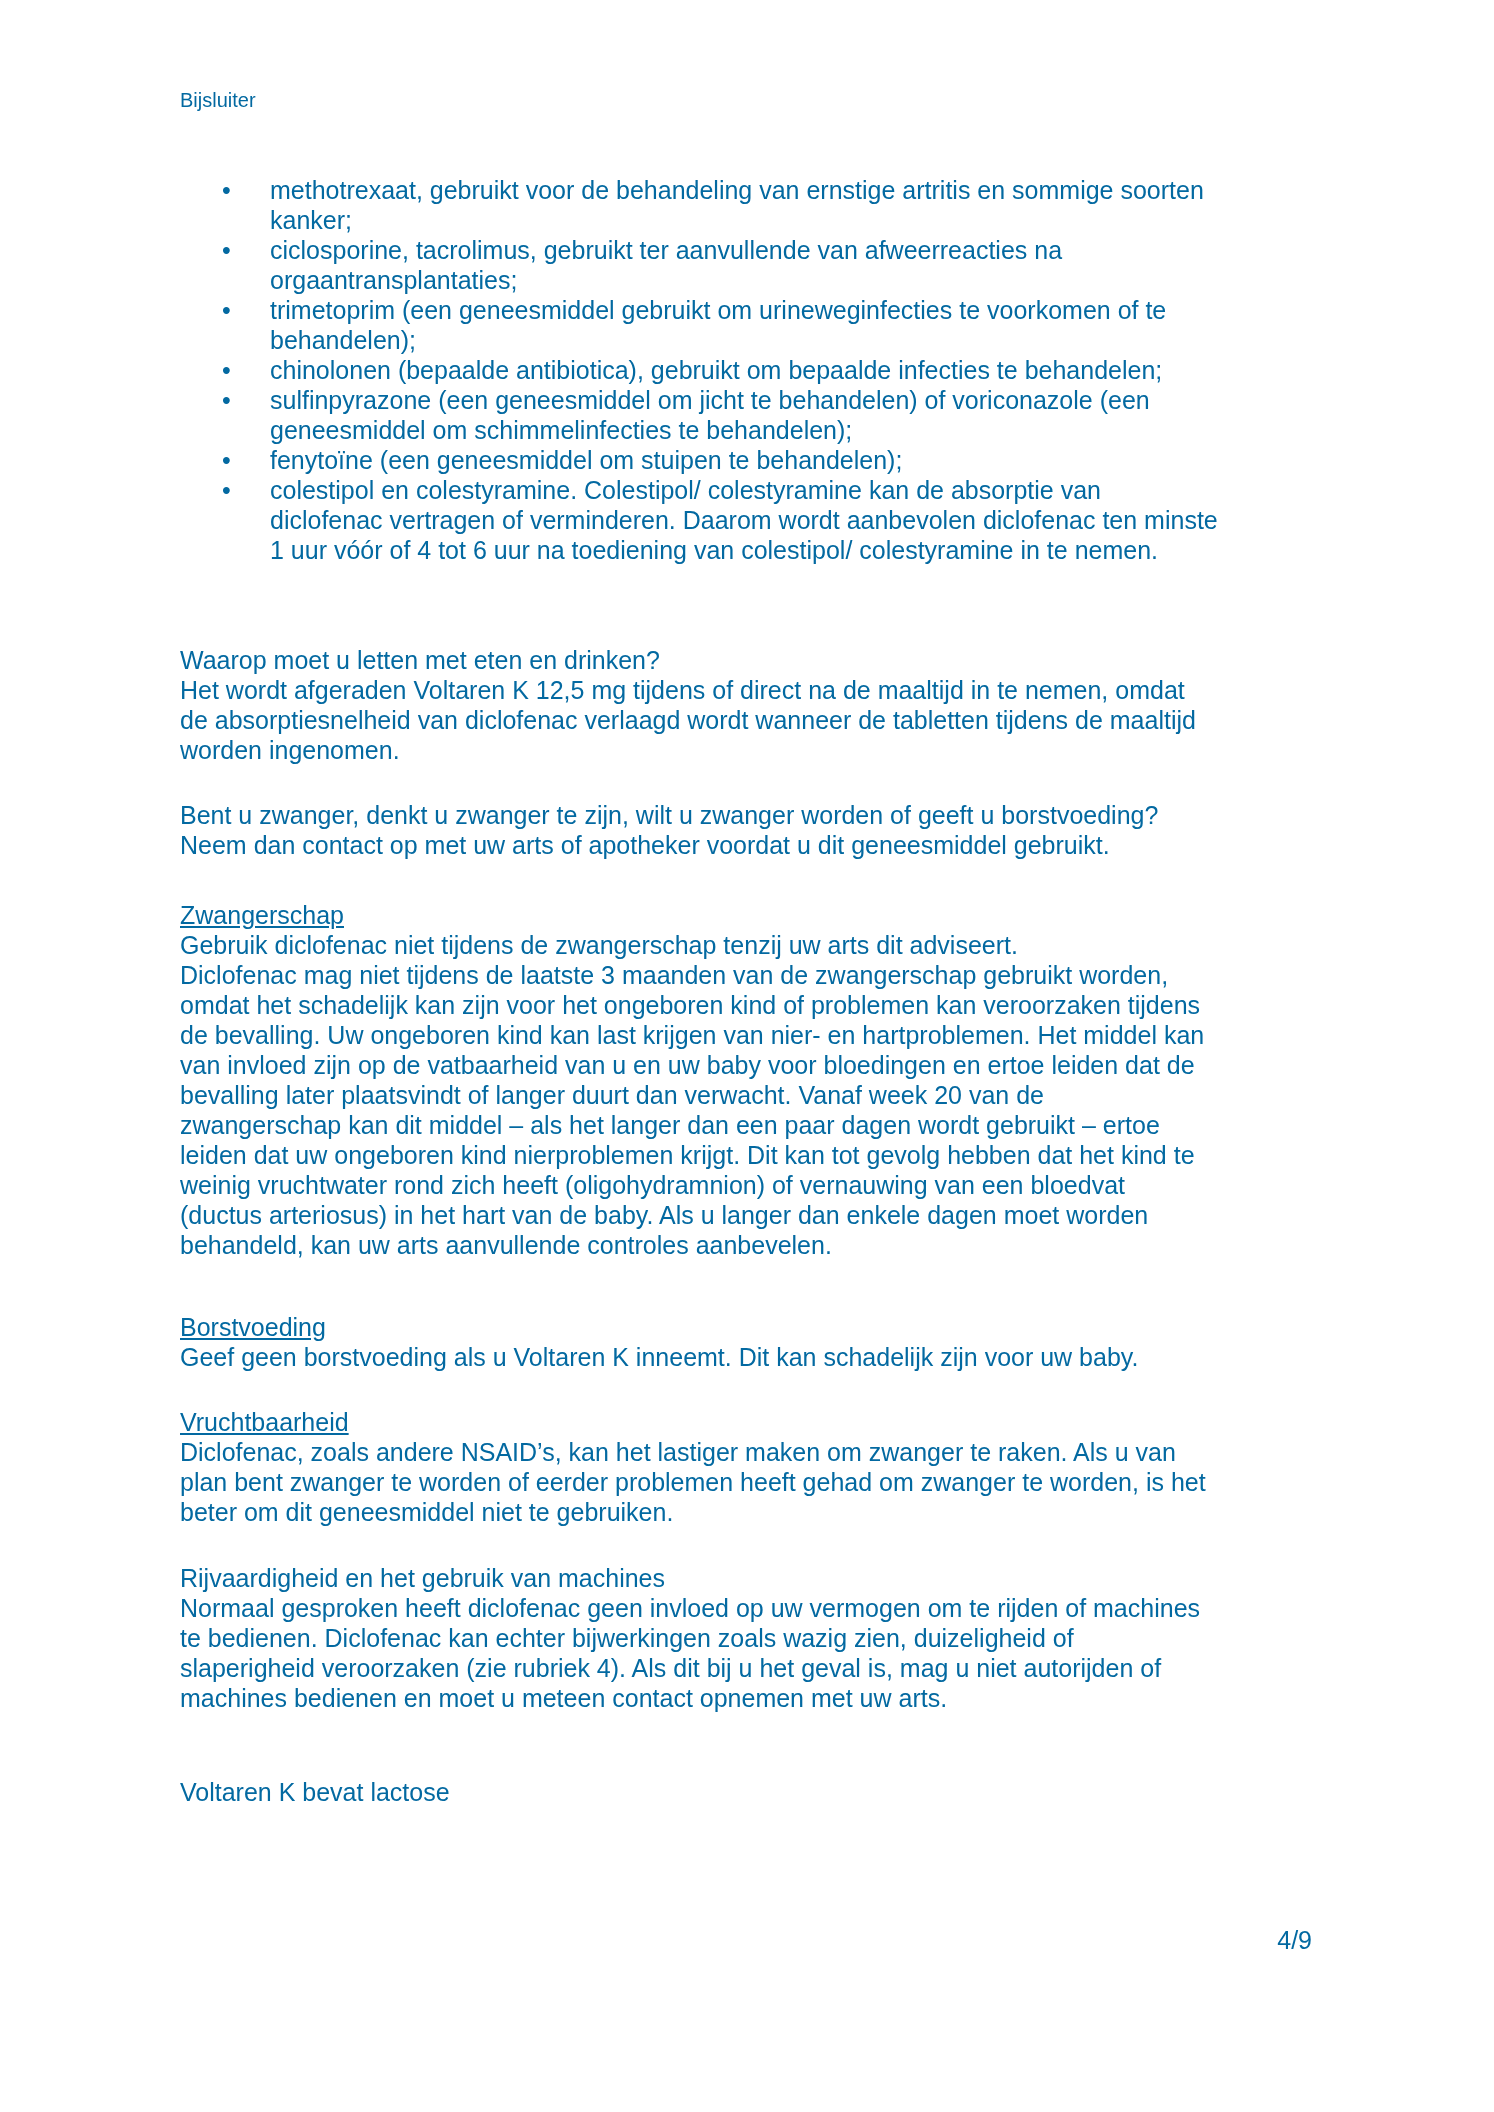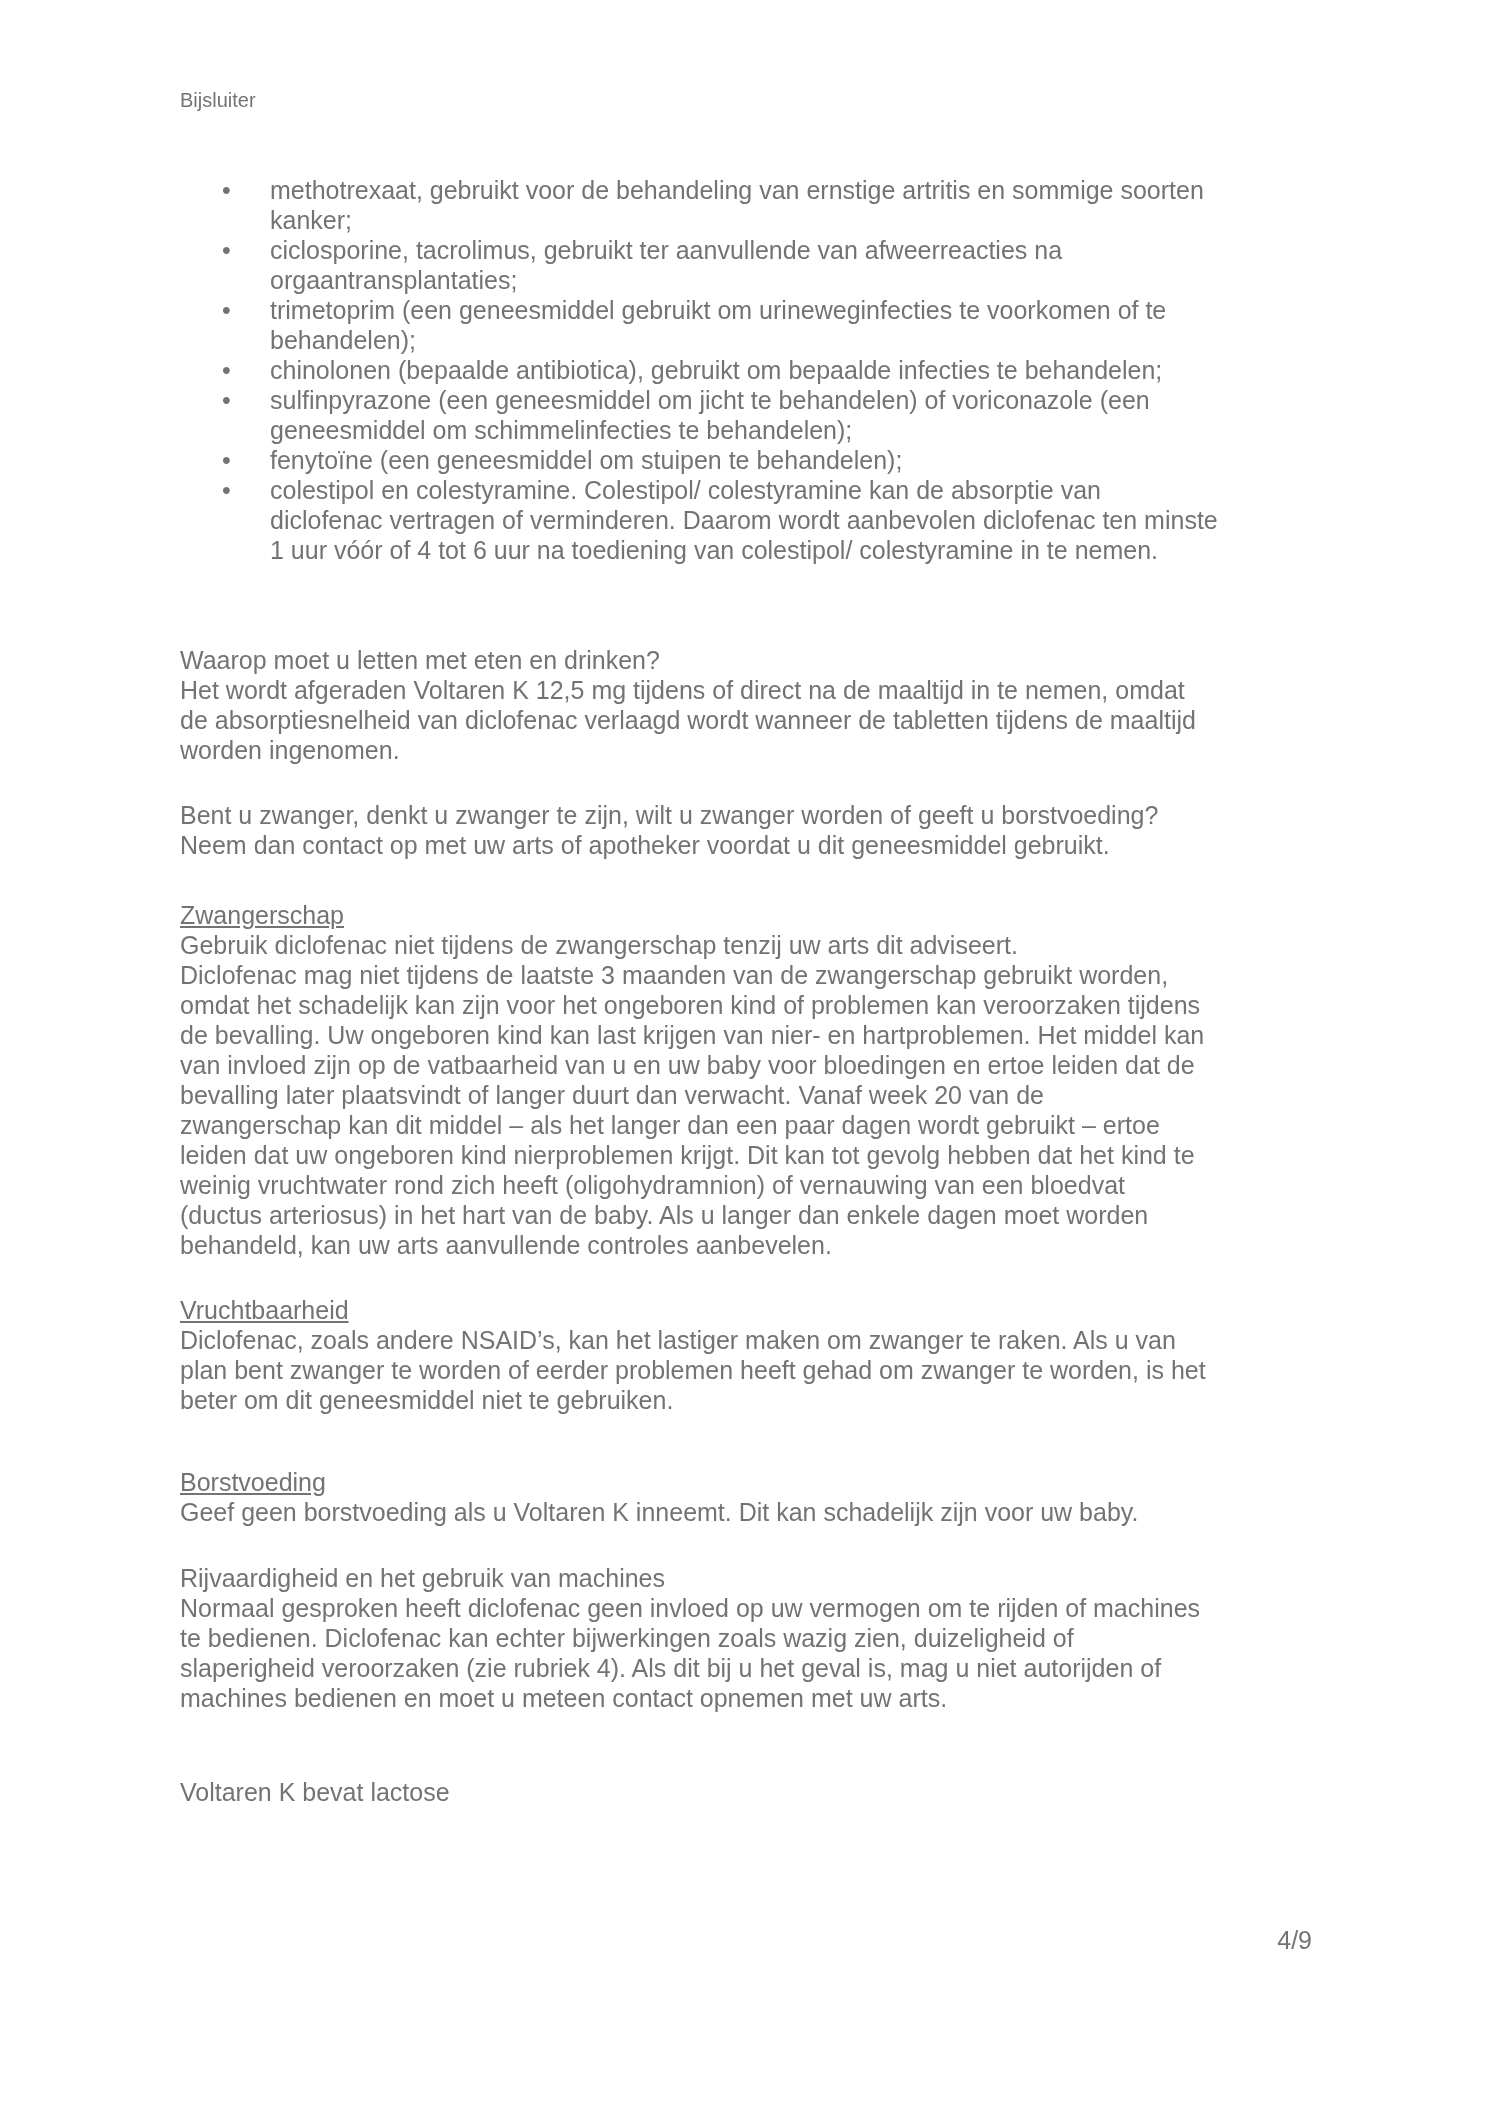--- a/index.html
+++ b/index.html
@@ -14,7 +14,7 @@
     background: #ffffff;
     overflow: hidden;
     font-family: "Liberation Sans", sans-serif;
-    color: #737373;
+    color: #0369a1;
   }
   .doc {
     position: absolute;

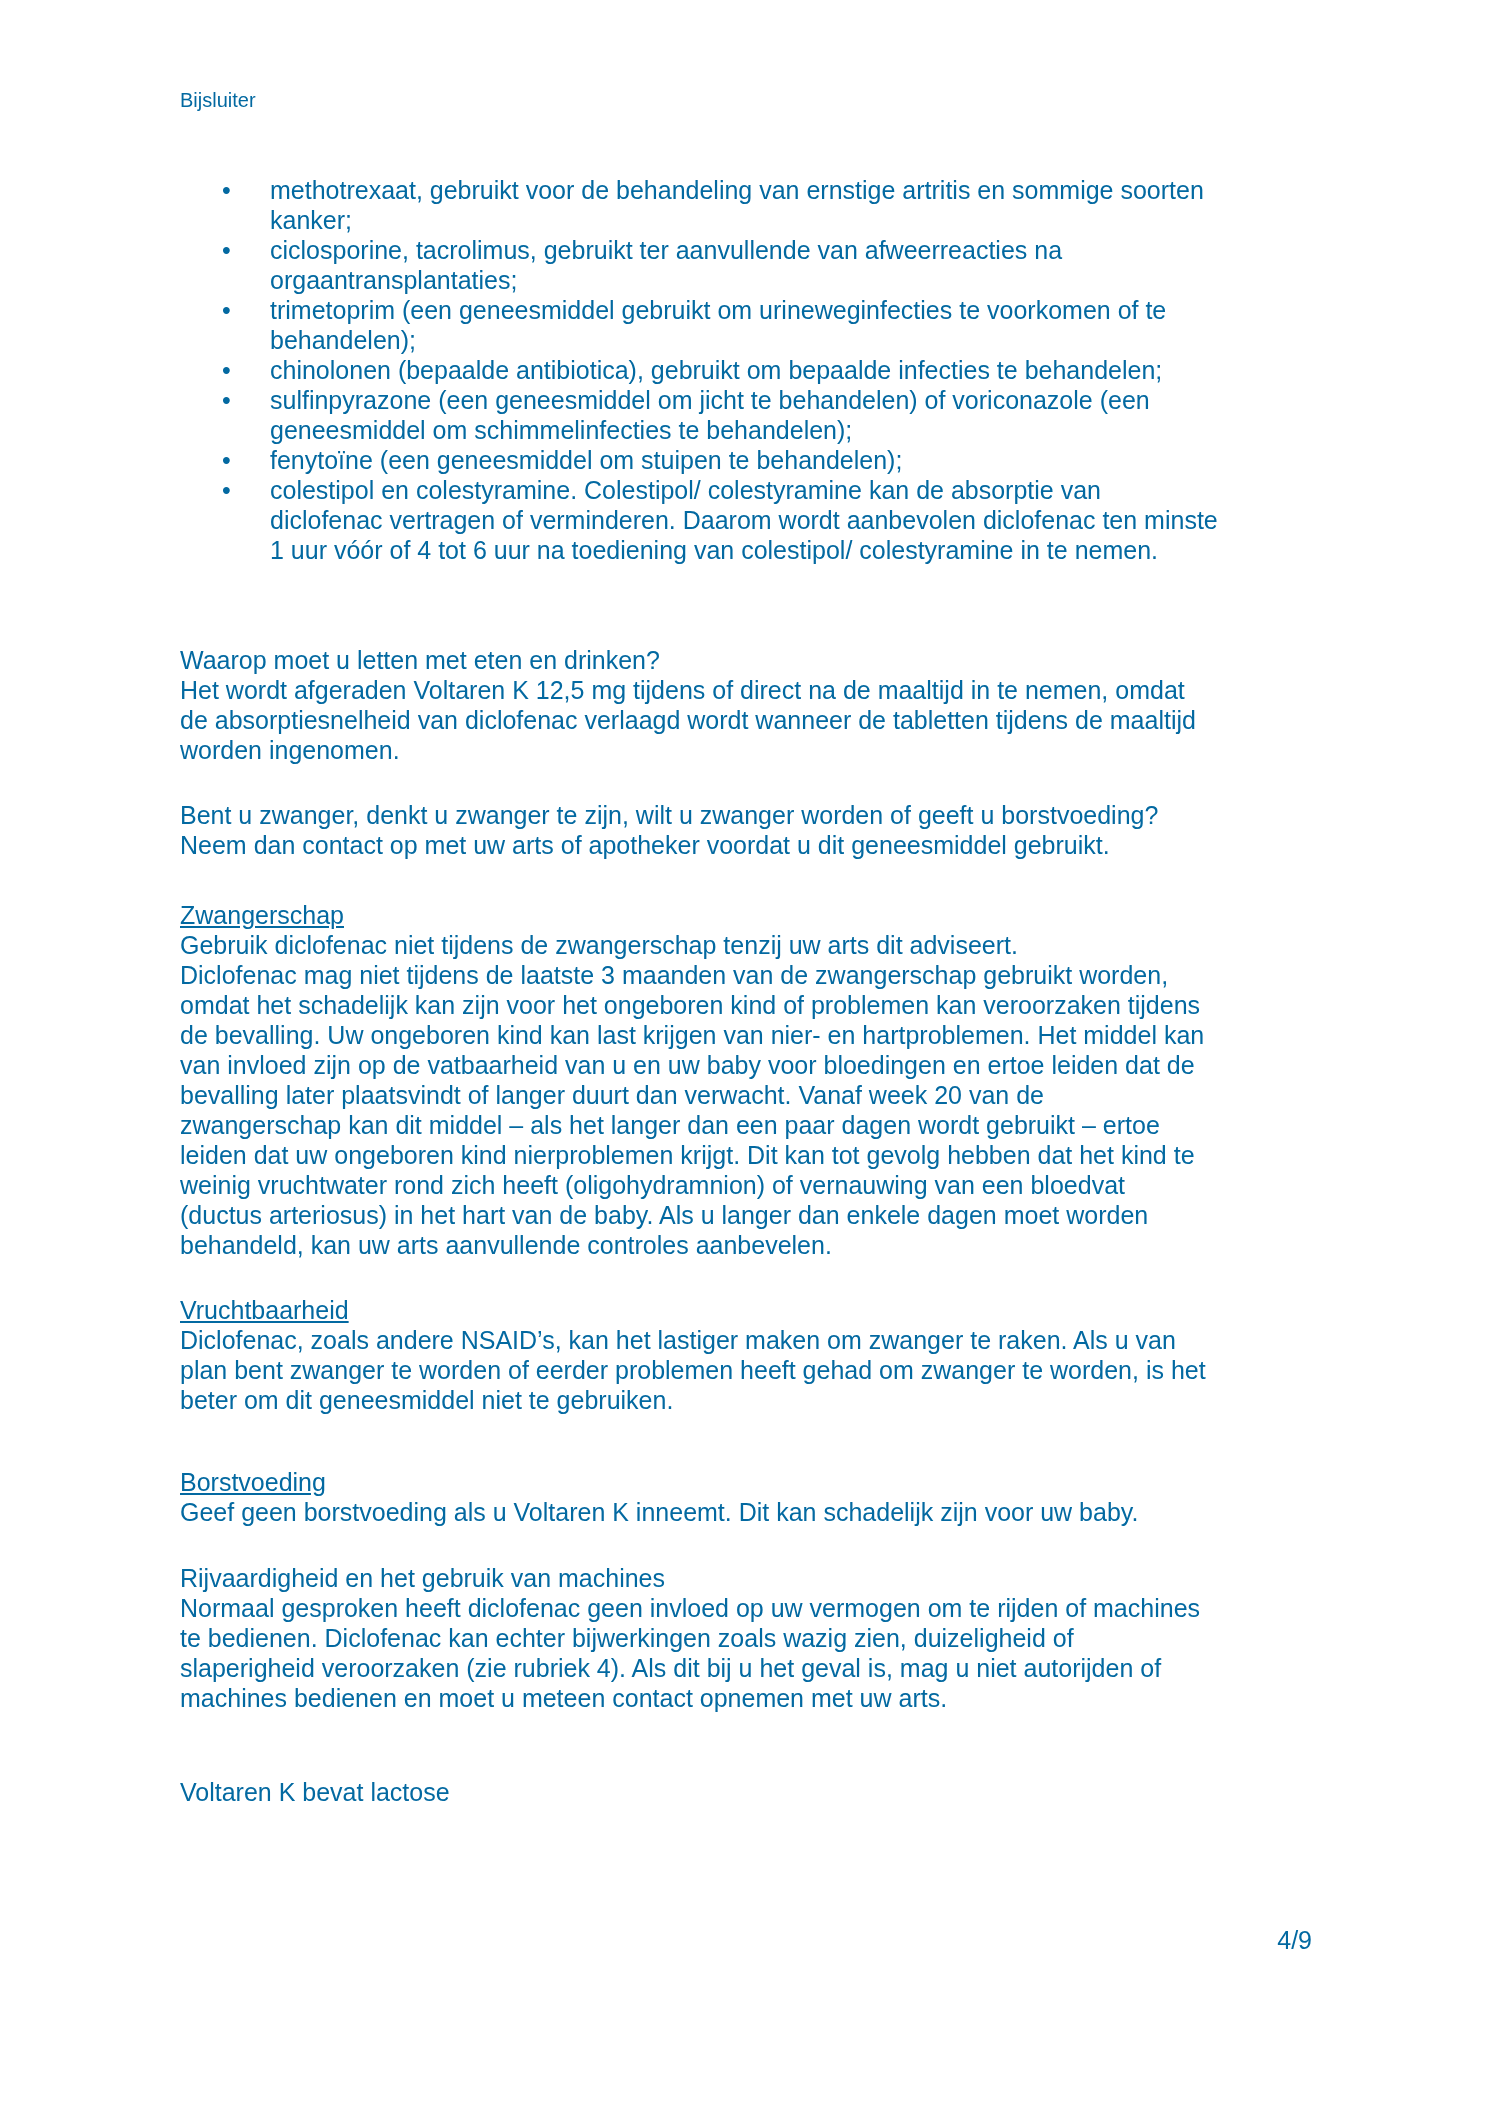--- a/index.html
+++ b/index.html
@@ -134,16 +134,16 @@
 behandeld, kan uw arts aanvullende controles aanbevelen.</div>
     </div>
 
+    <div class="sec s3">
+      <div class="sec-subheading">Borstvoeding</div>
+      <div class="text">Geef geen borstvoeding als u Voltaren K inneemt. Dit kan schadelijk zijn voor uw baby.</div>
+    </div>
+
     <div class="sec s4">
       <div class="sec-subheading">Vruchtbaarheid</div>
       <div class="text">Diclofenac, zoals andere NSAID’s, kan het lastiger maken om zwanger te raken. Als u van
 plan bent zwanger te worden of eerder problemen heeft gehad om zwanger te worden, is het
 beter om dit geneesmiddel niet te gebruiken.</div>
-    </div>
-
-    <div class="sec s3">
-      <div class="sec-subheading">Borstvoeding</div>
-      <div class="text">Geef geen borstvoeding als u Voltaren K inneemt. Dit kan schadelijk zijn voor uw baby.</div>
     </div>
 
     <div class="sec s5">

